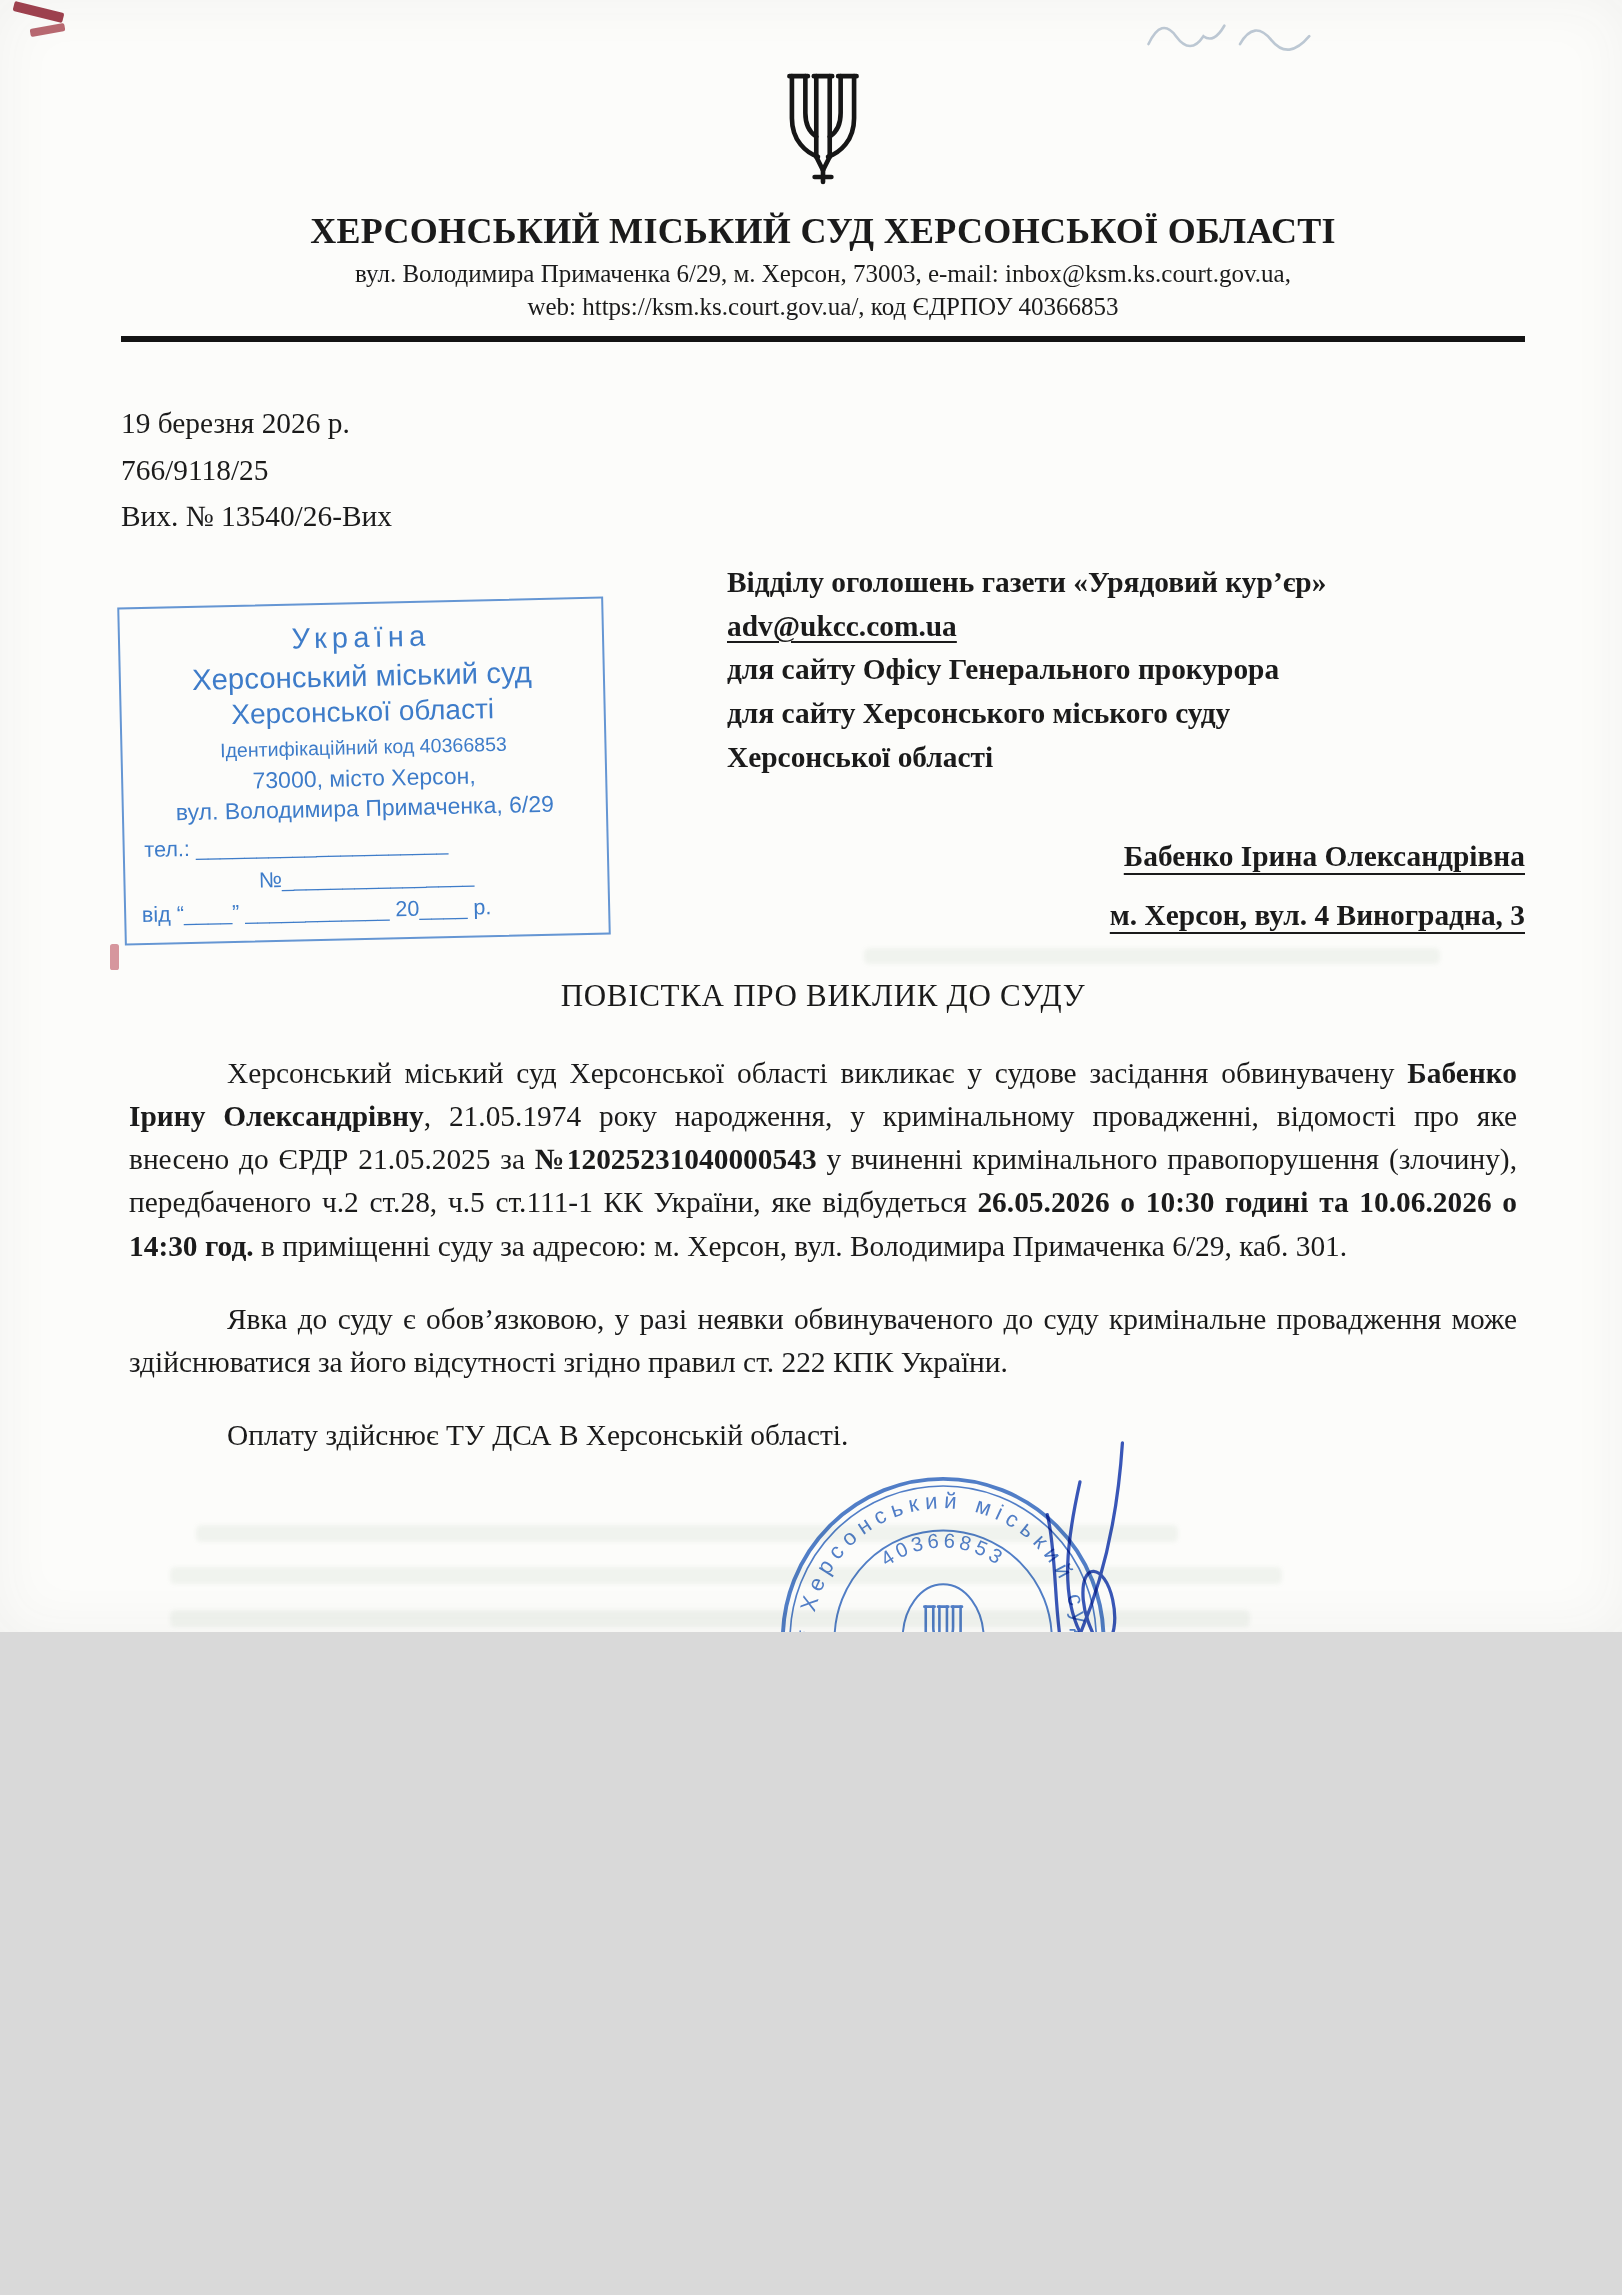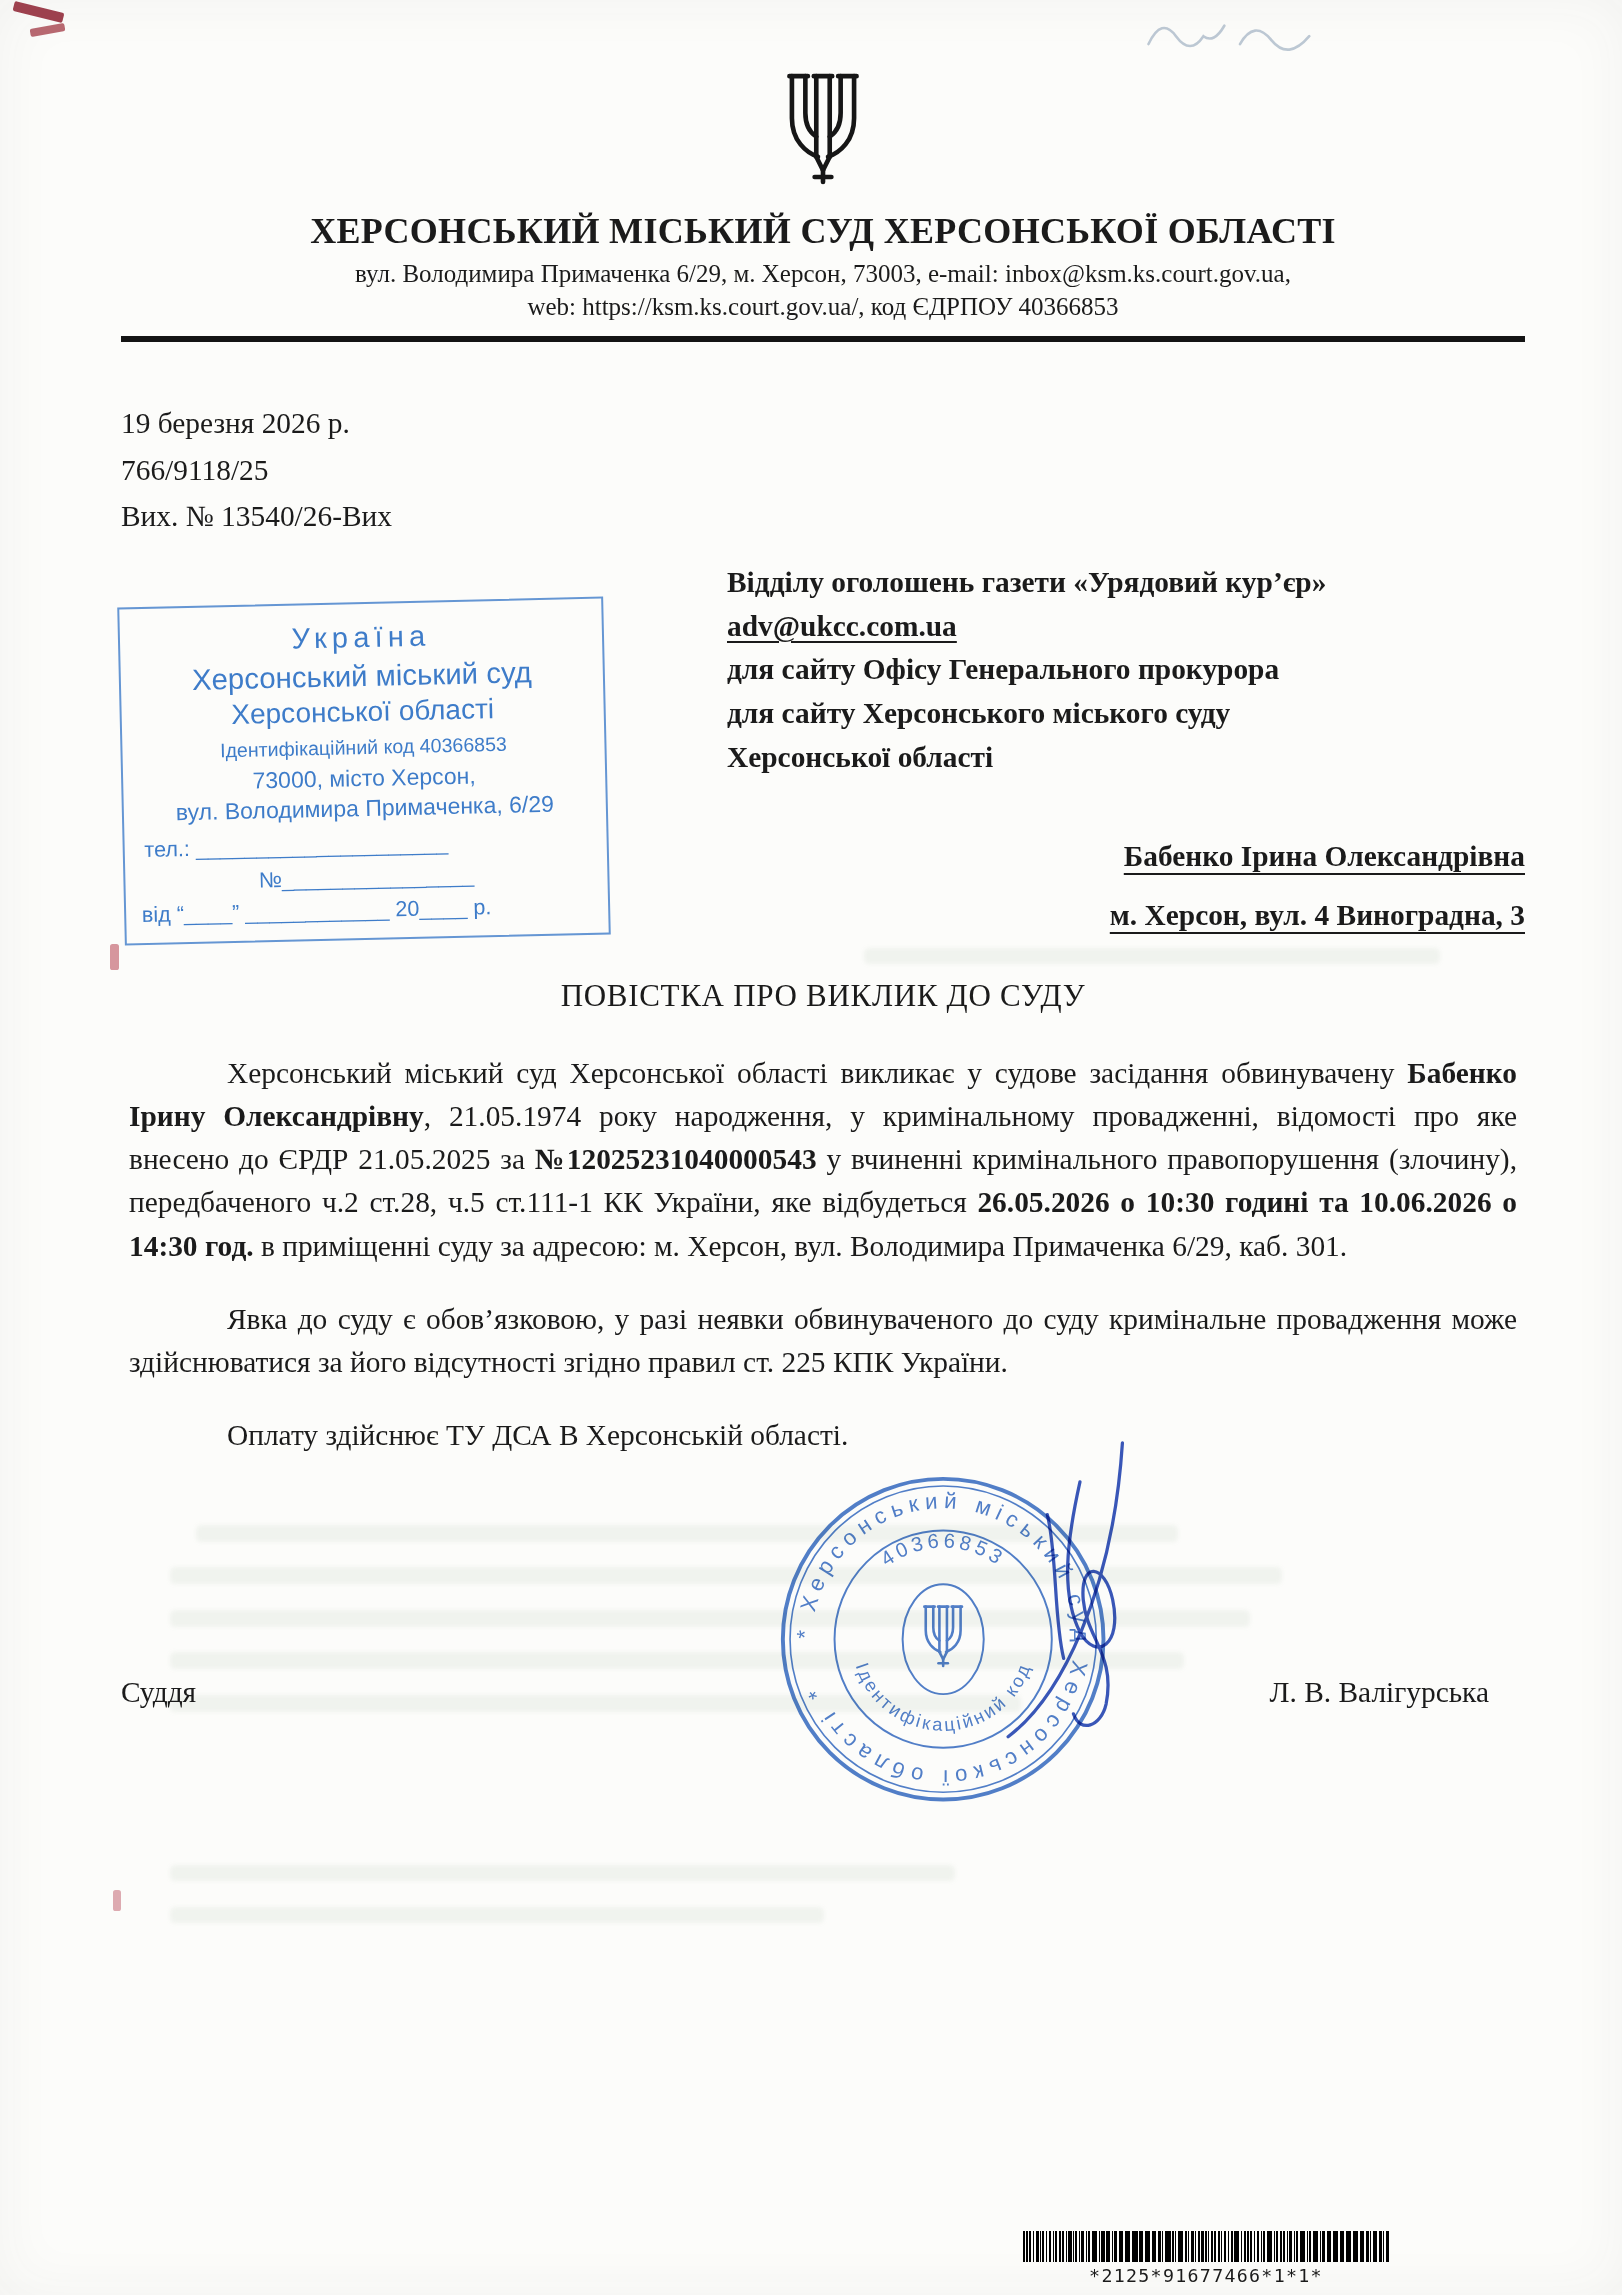--- a/index.html
+++ b/index.html
@@ -5,7 +5,7 @@
   *{box-sizing:border-box;}
   html,body{margin:0;padding:0;}
   body{background:#d9d9d9;}
-  .page{position:relative;width:1623px;height:2295px;margin:0 auto;background:#fcfcfa;
+  .page{position:relative;width:1623px;height:1632px;margin:0 auto;background:#fcfcfa;
         font-family:"Liberation Serif","DejaVu Serif",serif;color:#1b1b1b;overflow:hidden;
         box-shadow:inset 0 0 59px rgba(60,60,60,.05);}
   .content{position:relative;padding:71px 98px 0 121px;}

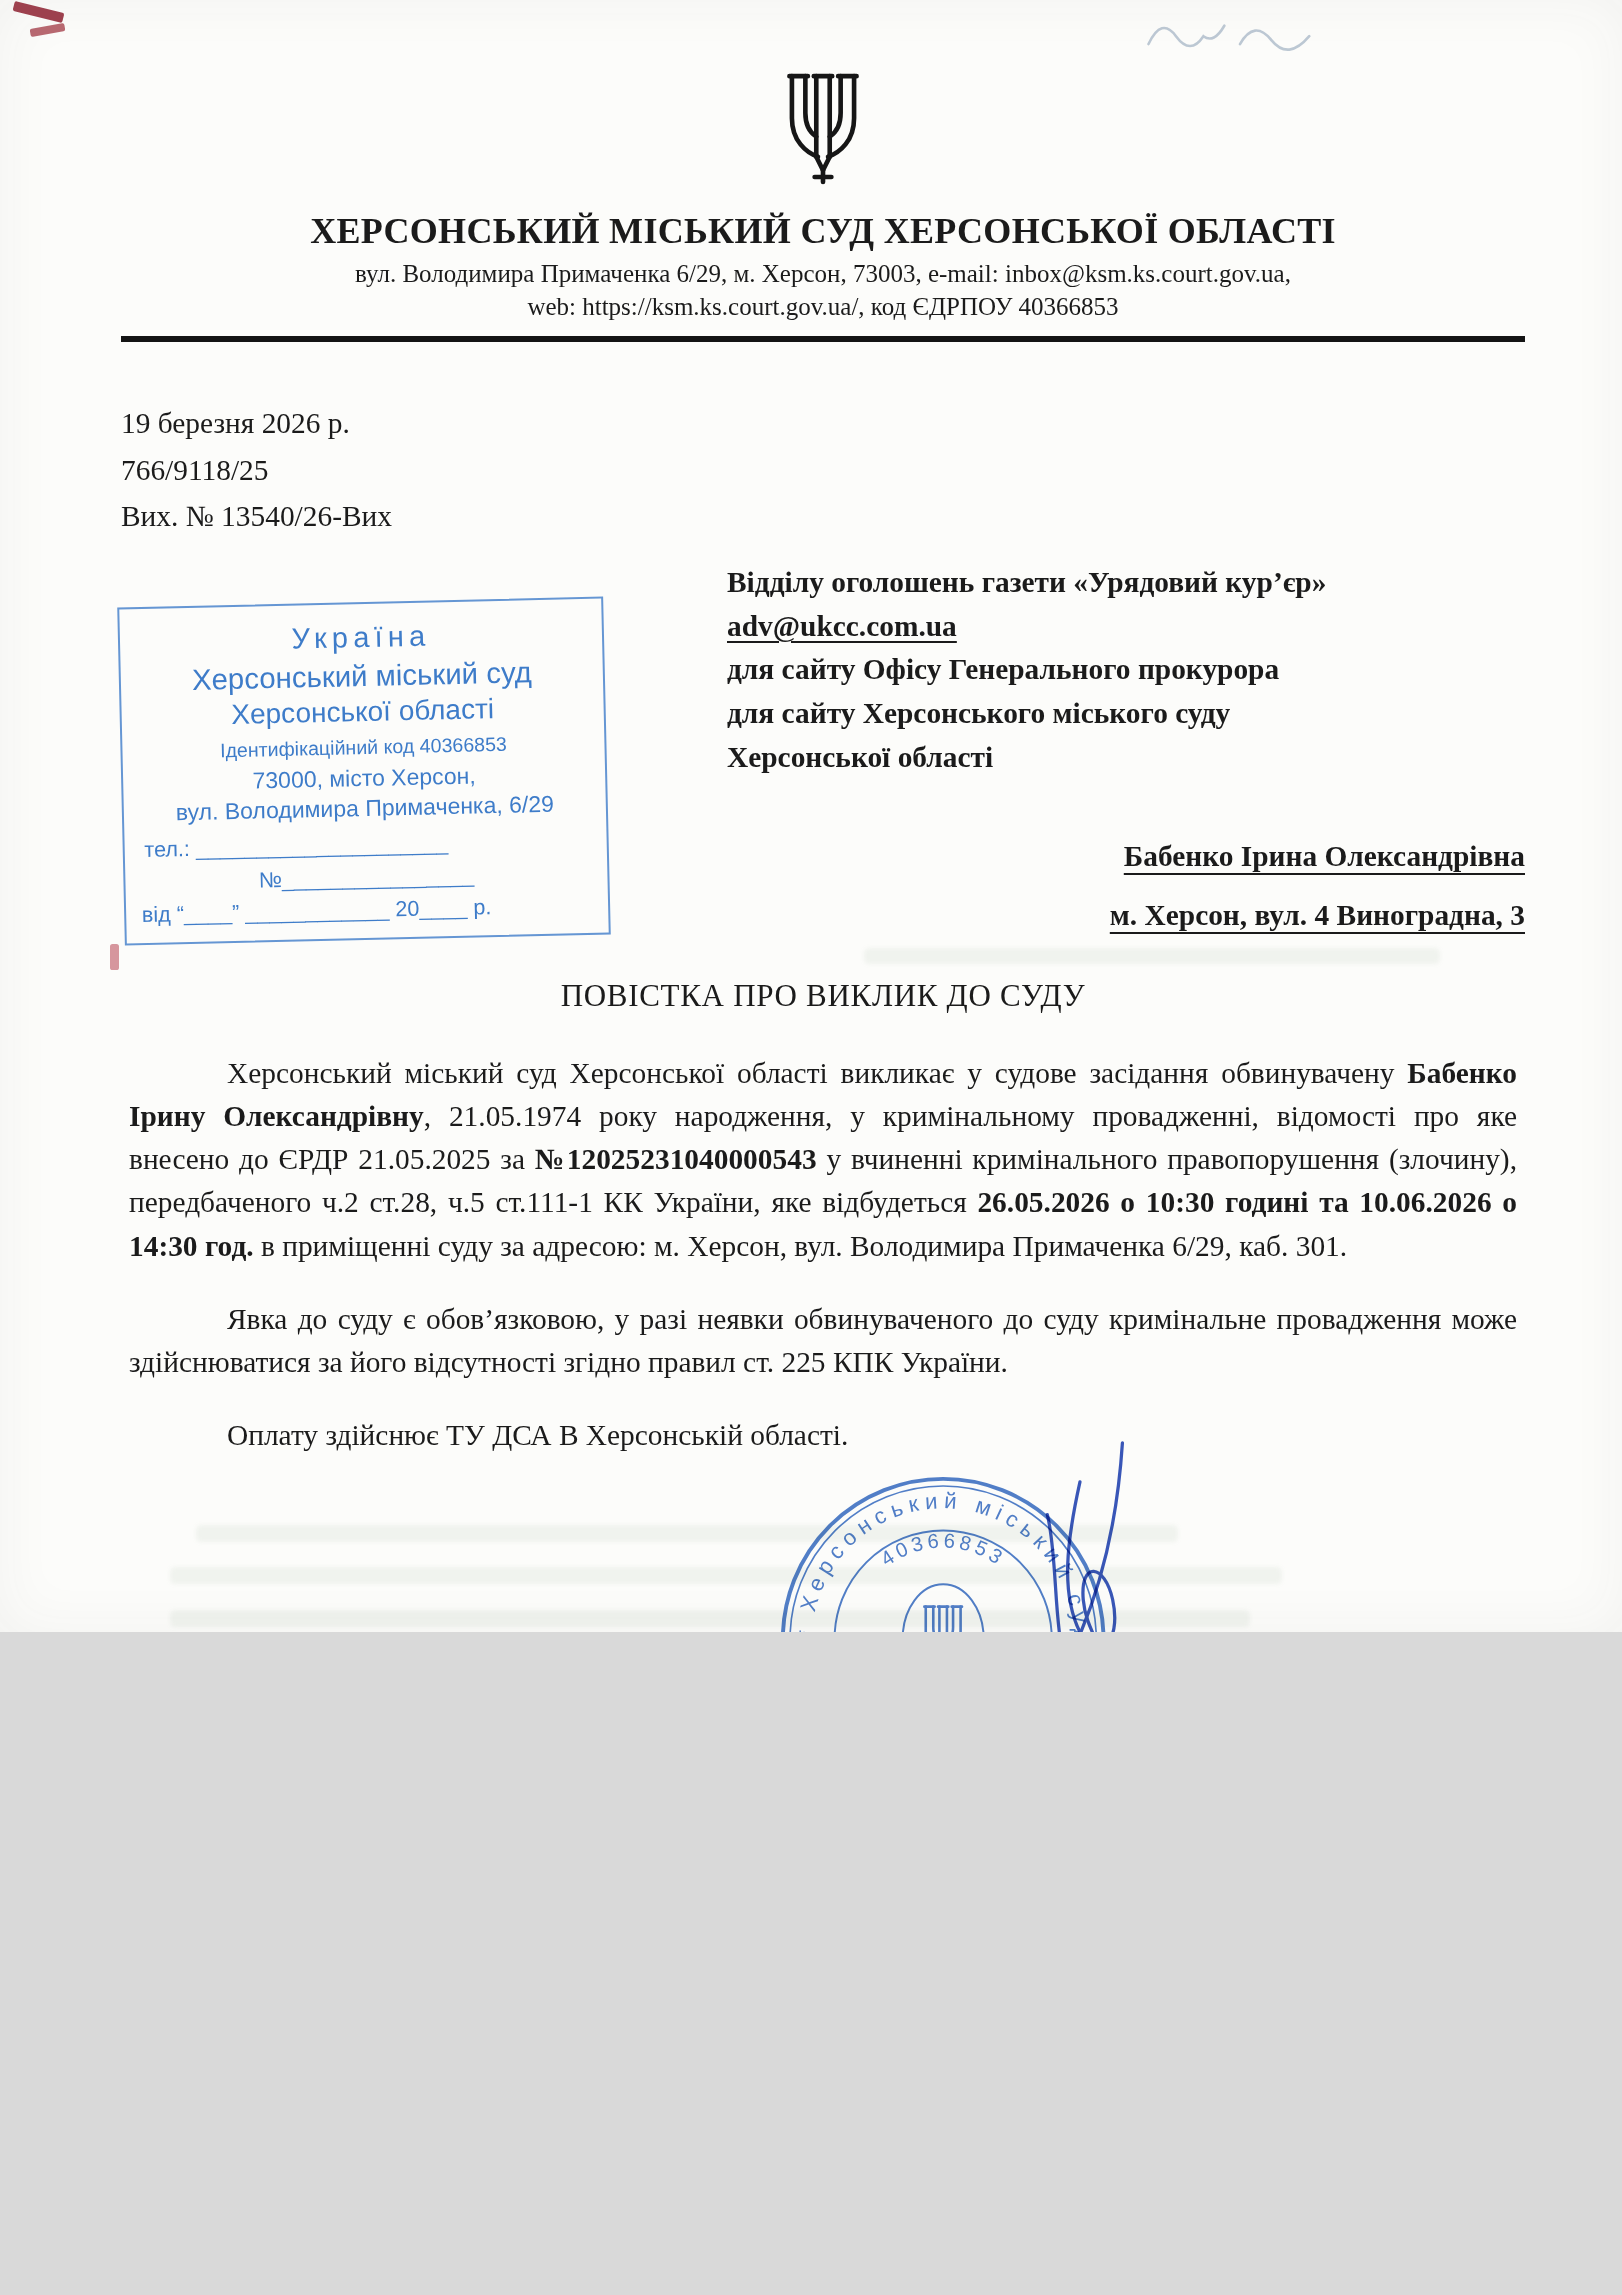--- a/index.html
+++ b/index.html
@@ -170,7 +170,7 @@
 
     <p class="body-p justify"><span>Херсонський міський суд Херсонської області викликає у судове засідання обвинувачену </span><b>Бабенко Ірину Олександрівну</b><span>, 21.05.1974 року народження, у кримінальному провадженні, відомості про яке внесено до ЄРДР  21.05.2025 за </span><b>№12025231040000543</b><span>  у вчиненні кримінального правопорушення (злочину), передбаченого ч.2 ст.28, ч.5 ст.111-1 КК України, яке відбудеться </span><b>26.05.2026 о 10:30 годині та 10.06.2026 о 14:30 год.</b><span> в приміщенні суду за адресою: м. Херсон, вул. Володимира Примаченка  6/29, каб. 301.</span></p>
 
-    <p class="body-p justify">Явка до суду є обов’язковою, у разі неявки обвинуваченого до суду кримінальне провадження може здійснюватися за його відсутності  згідно правил ст. 225 КПК України.</p>
+    <p class="body-p justify">Явка до суду є обов’язковою, у разі неявки обвинуваченого до суду кримінальне провадження може здійснюватися за його відсутності  згідно правил ст. 222 КПК України.</p>
 
     <p class="body-p">Оплату здійснює  ТУ ДСА В Херсонській області.</p>
 

